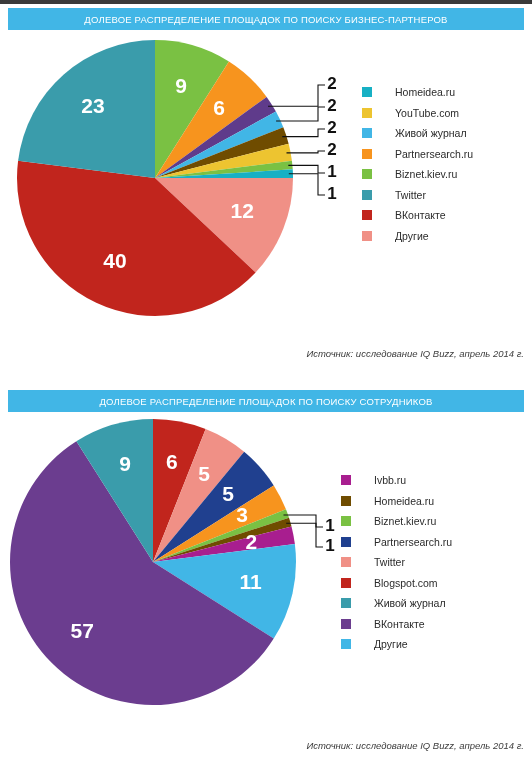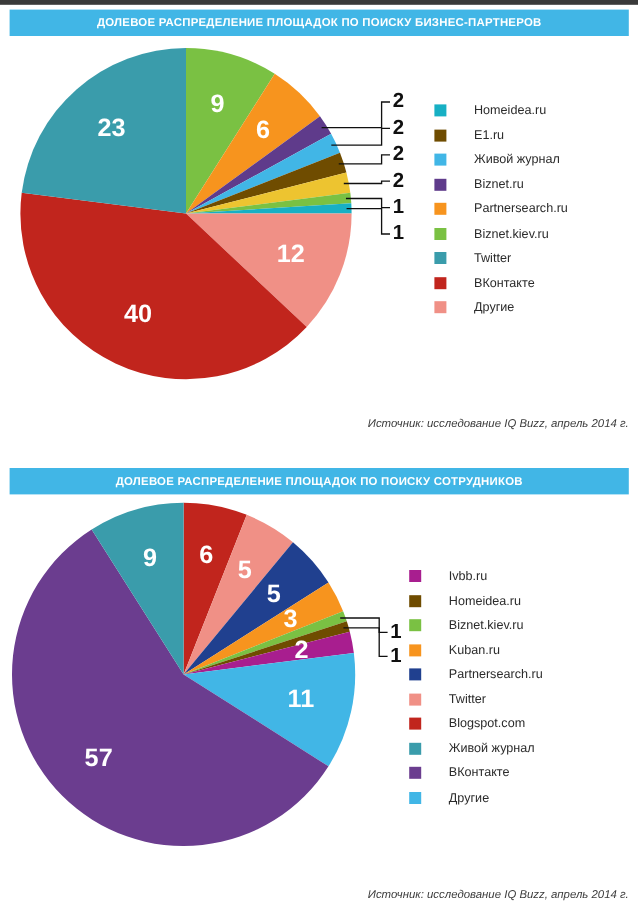--- a/index.html
+++ b/index.html
@@ -37,7 +37,7 @@
     background: #41b6e6;
     color: #ffffff;
     font-size: 9.5px;
-    font-weight: bold;
+    font-weight: normal;
     letter-spacing: 0.2px;
     display: flex;
     align-items: center;

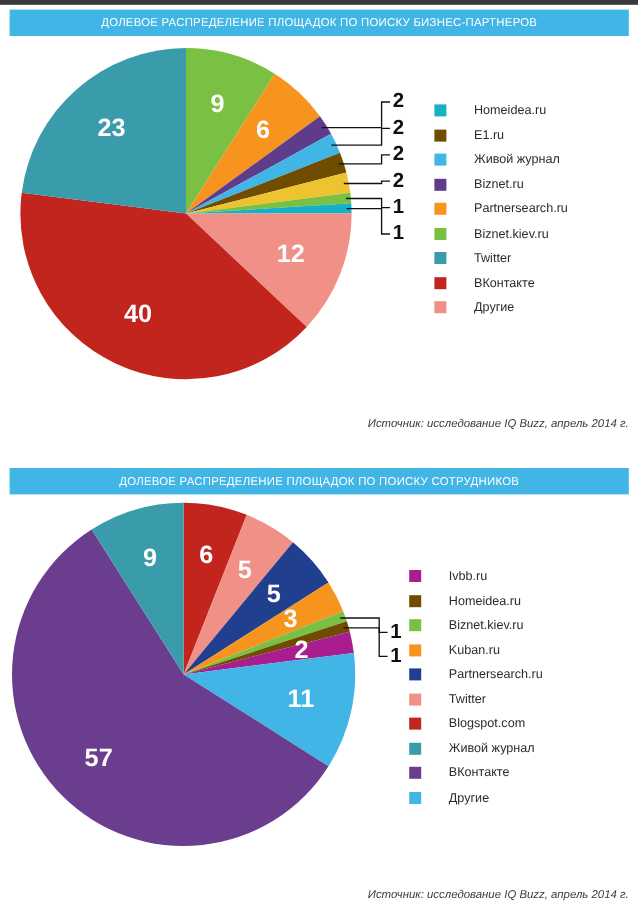--- a/index.html
+++ b/index.html
@@ -143,6 +143,10 @@
           <span class="legend-label">Homeidea.ru</span>
         </div>
         <div class="legend-row">
+          <span class="legend-swatch" style="background: rgb(237, 196, 48);"></span>
+          <span class="legend-label">YouTube.com</span>
+        </div>
+        <div class="legend-row">
           <span class="legend-swatch" style="background: rgb(111, 76, 0);"></span>
           <span class="legend-label">E1.ru</span>
         </div>

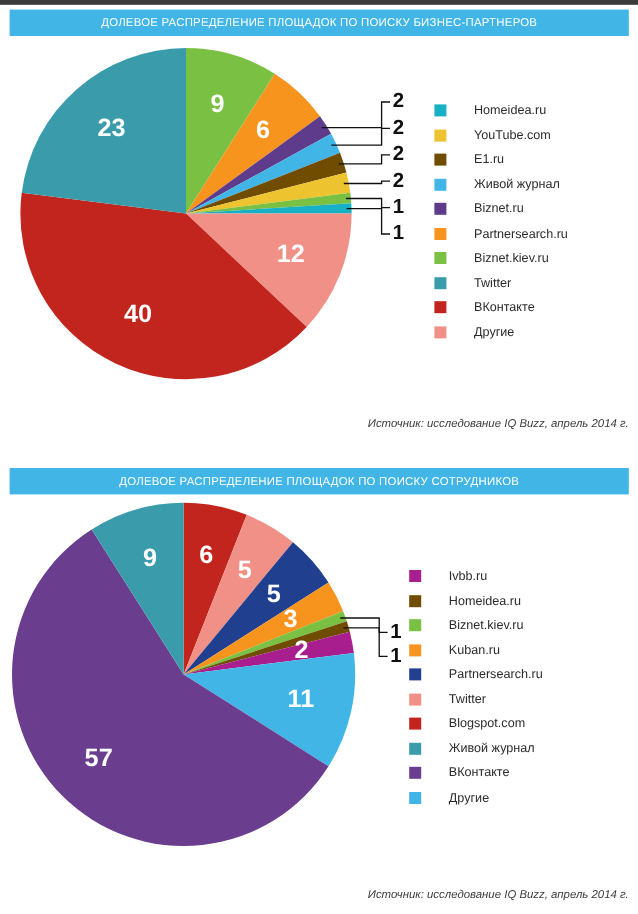--- a/index.html
+++ b/index.html
@@ -147,10 +147,6 @@
           <span class="legend-label">YouTube.com</span>
         </div>
         <div class="legend-row">
-          <span class="legend-swatch" style="background: rgb(111, 76, 0);"></span>
-          <span class="legend-label">E1.ru</span>
-        </div>
-        <div class="legend-row">
           <span class="legend-swatch" style="background: rgb(65, 182, 230);"></span>
           <span class="legend-label">Живой журнал</span>
         </div>

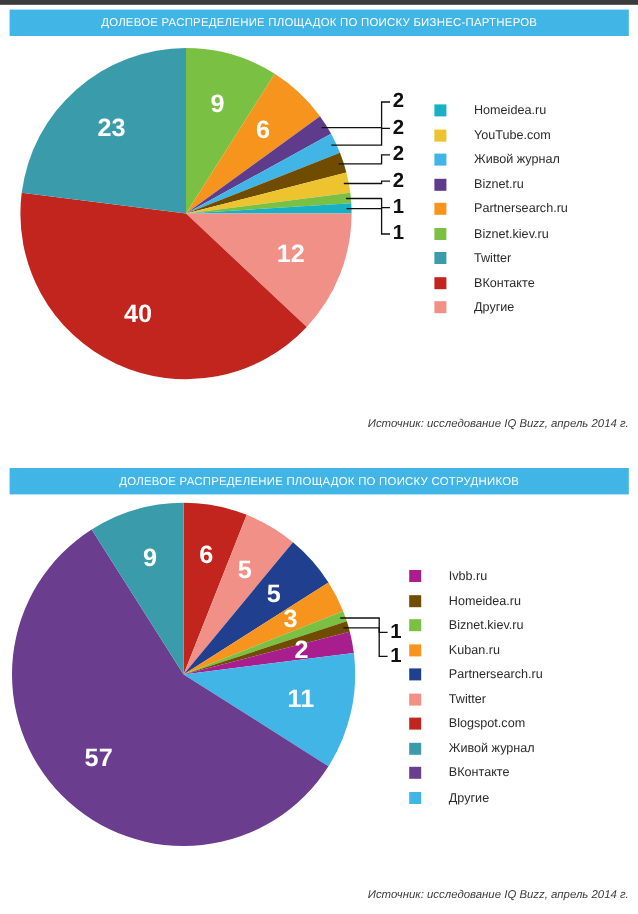--- a/index.html
+++ b/index.html
@@ -151,10 +151,6 @@
           <span class="legend-label">Живой журнал</span>
         </div>
         <div class="legend-row">
-          <span class="legend-swatch" style="background: rgb(95, 59, 139);"></span>
-          <span class="legend-label">Biznet.ru</span>
-        </div>
-        <div class="legend-row">
           <span class="legend-swatch" style="background: rgb(247, 148, 30);"></span>
           <span class="legend-label">Partnersearch.ru</span>
         </div>

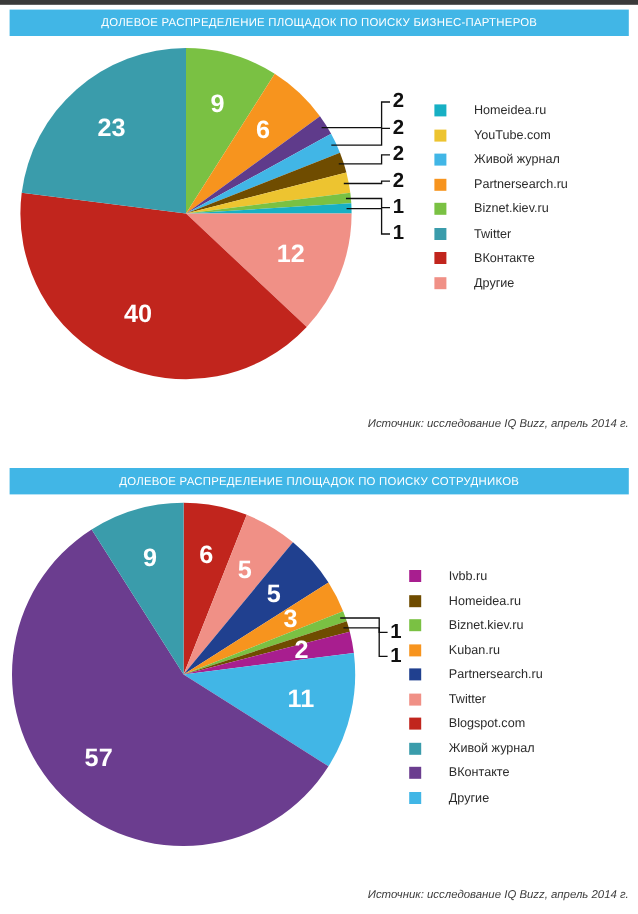--- a/index.html
+++ b/index.html
@@ -218,10 +218,6 @@
           <span class="legend-label">Biznet.kiev.ru</span>
         </div>
         <div class="legend-row">
-          <span class="legend-swatch" style="background: rgb(247, 148, 30);"></span>
-          <span class="legend-label">Kuban.ru</span>
-        </div>
-        <div class="legend-row">
           <span class="legend-swatch" style="background: rgb(32, 64, 143);"></span>
           <span class="legend-label">Partnersearch.ru</span>
         </div>

